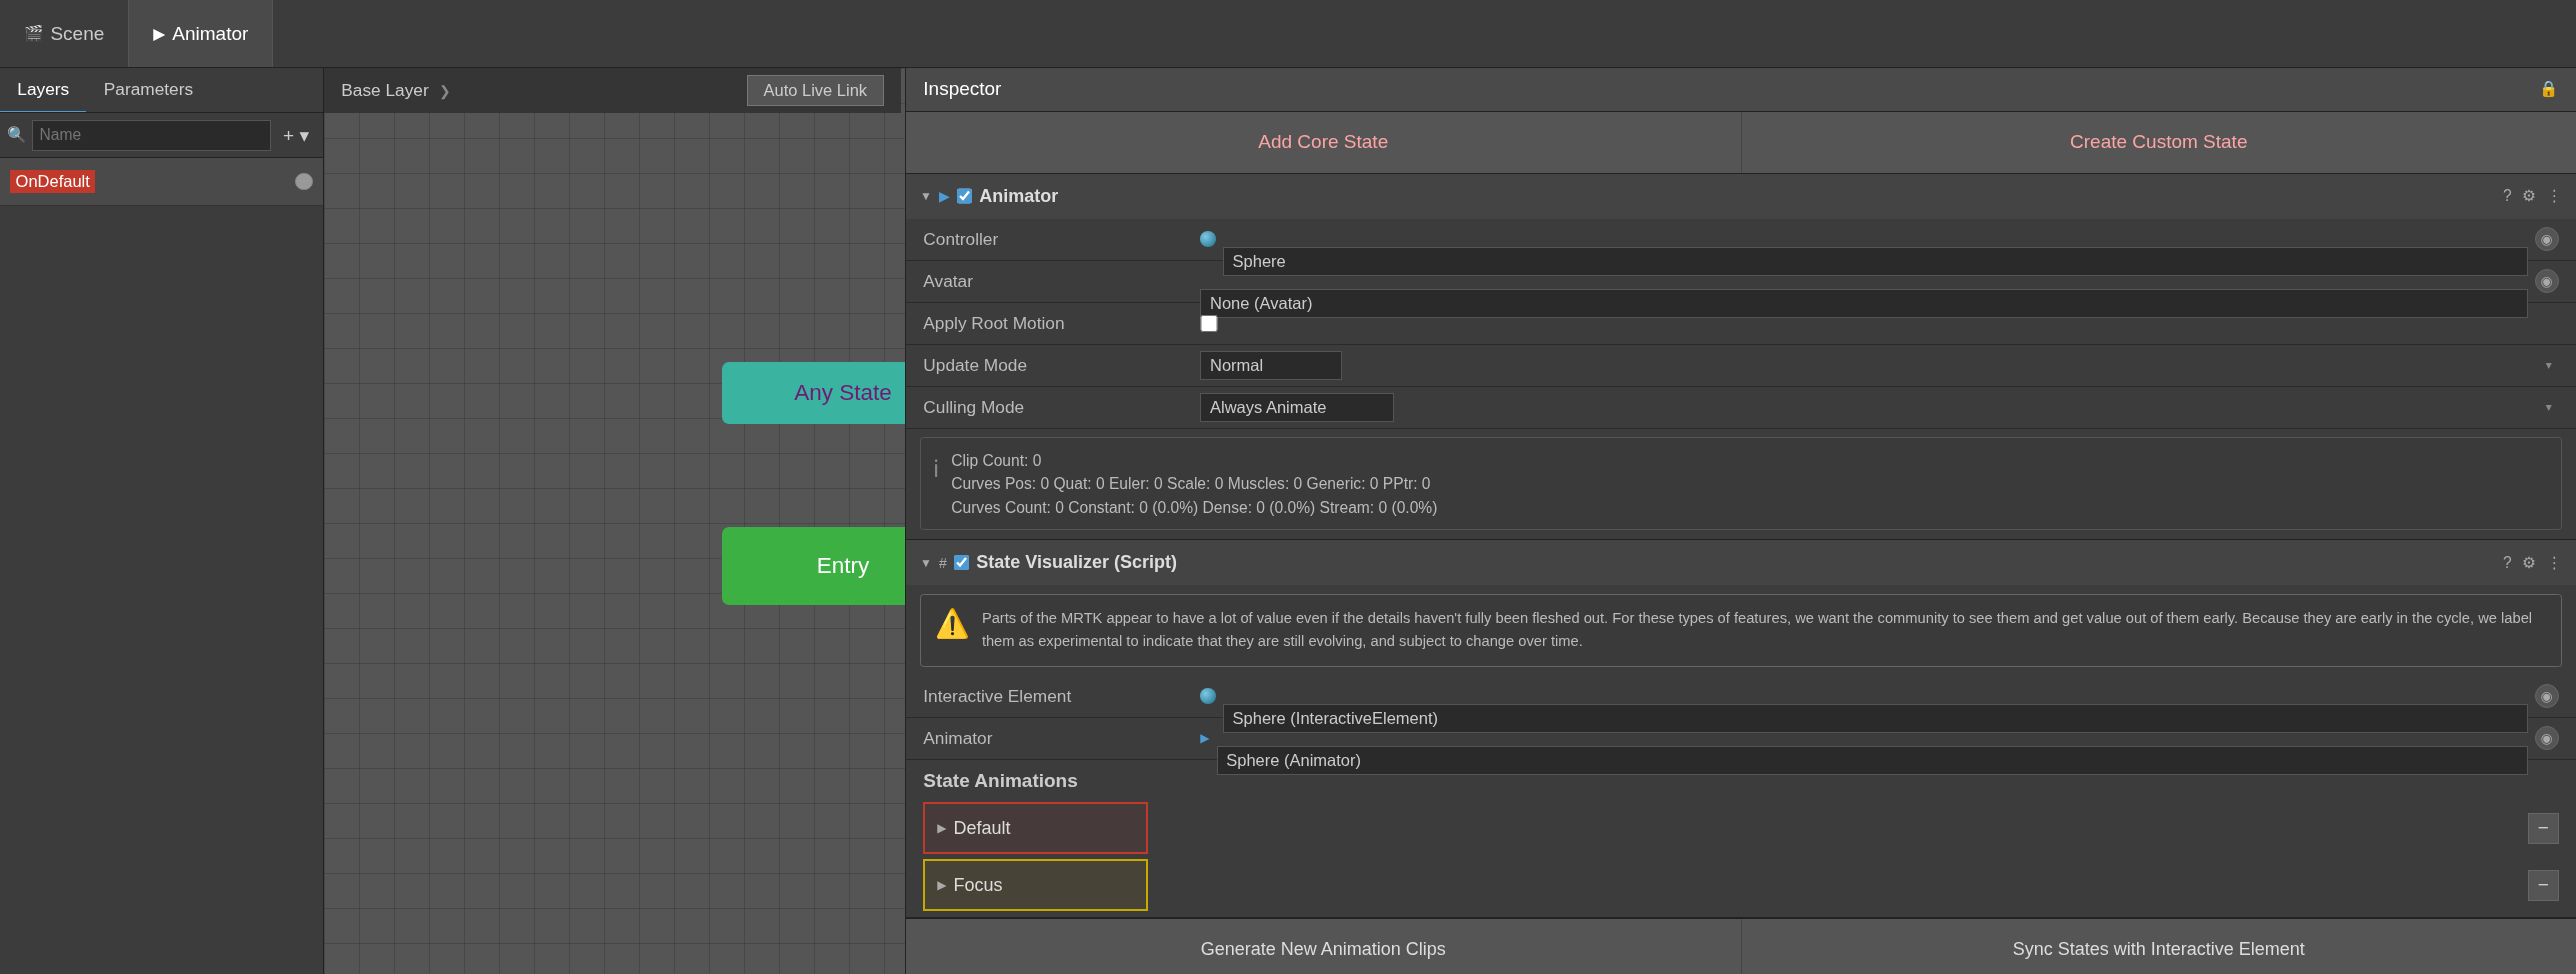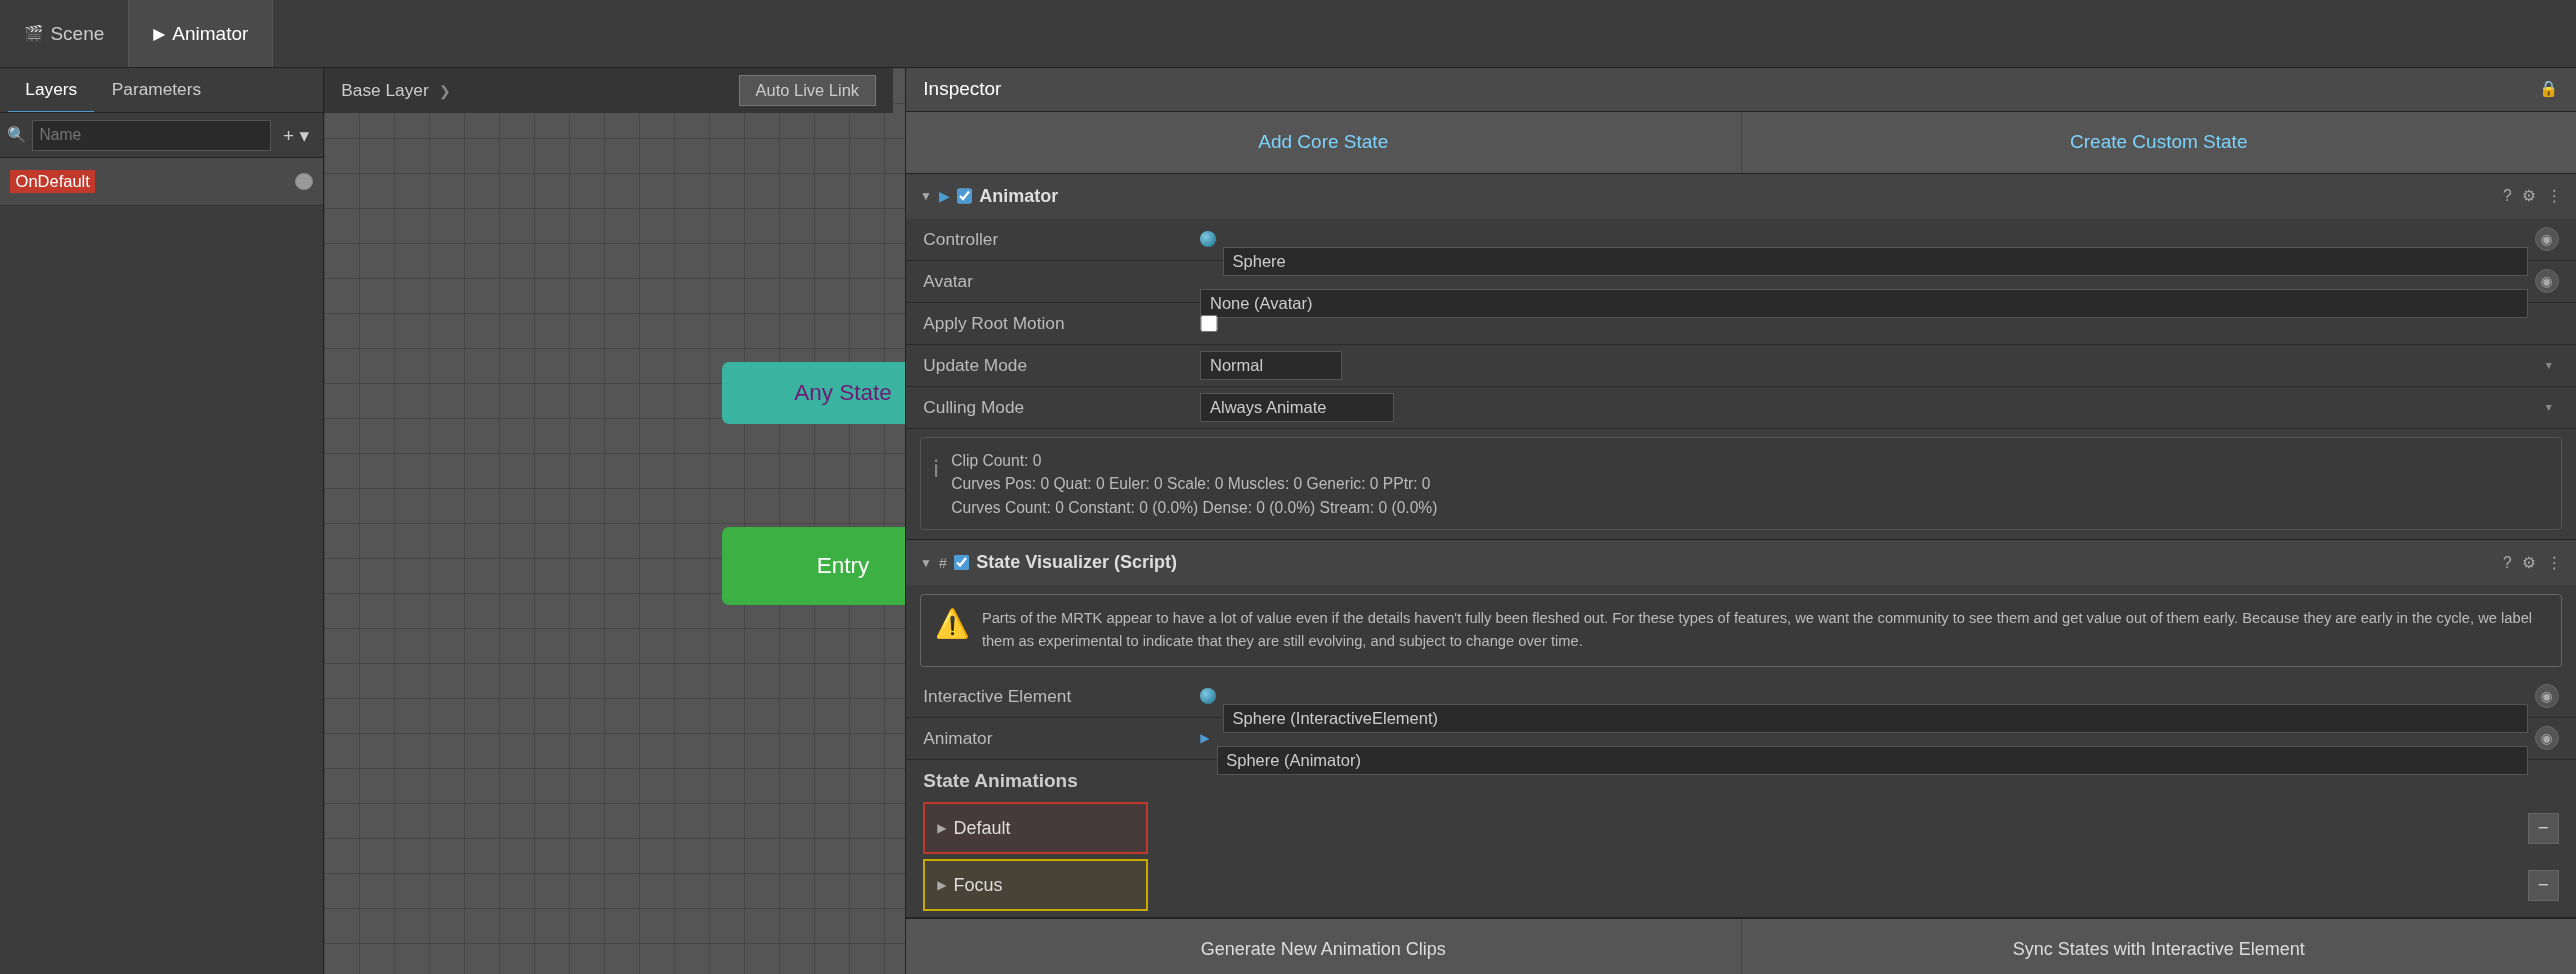--- a/index.html
+++ b/index.html
@@ -78,7 +78,6 @@
     .left-tab.active {
       color: #fff;
       border-bottom: 1.7px solid #4c9bd4;
-      margin-left: 8px;
     }
 
     .search-bar {

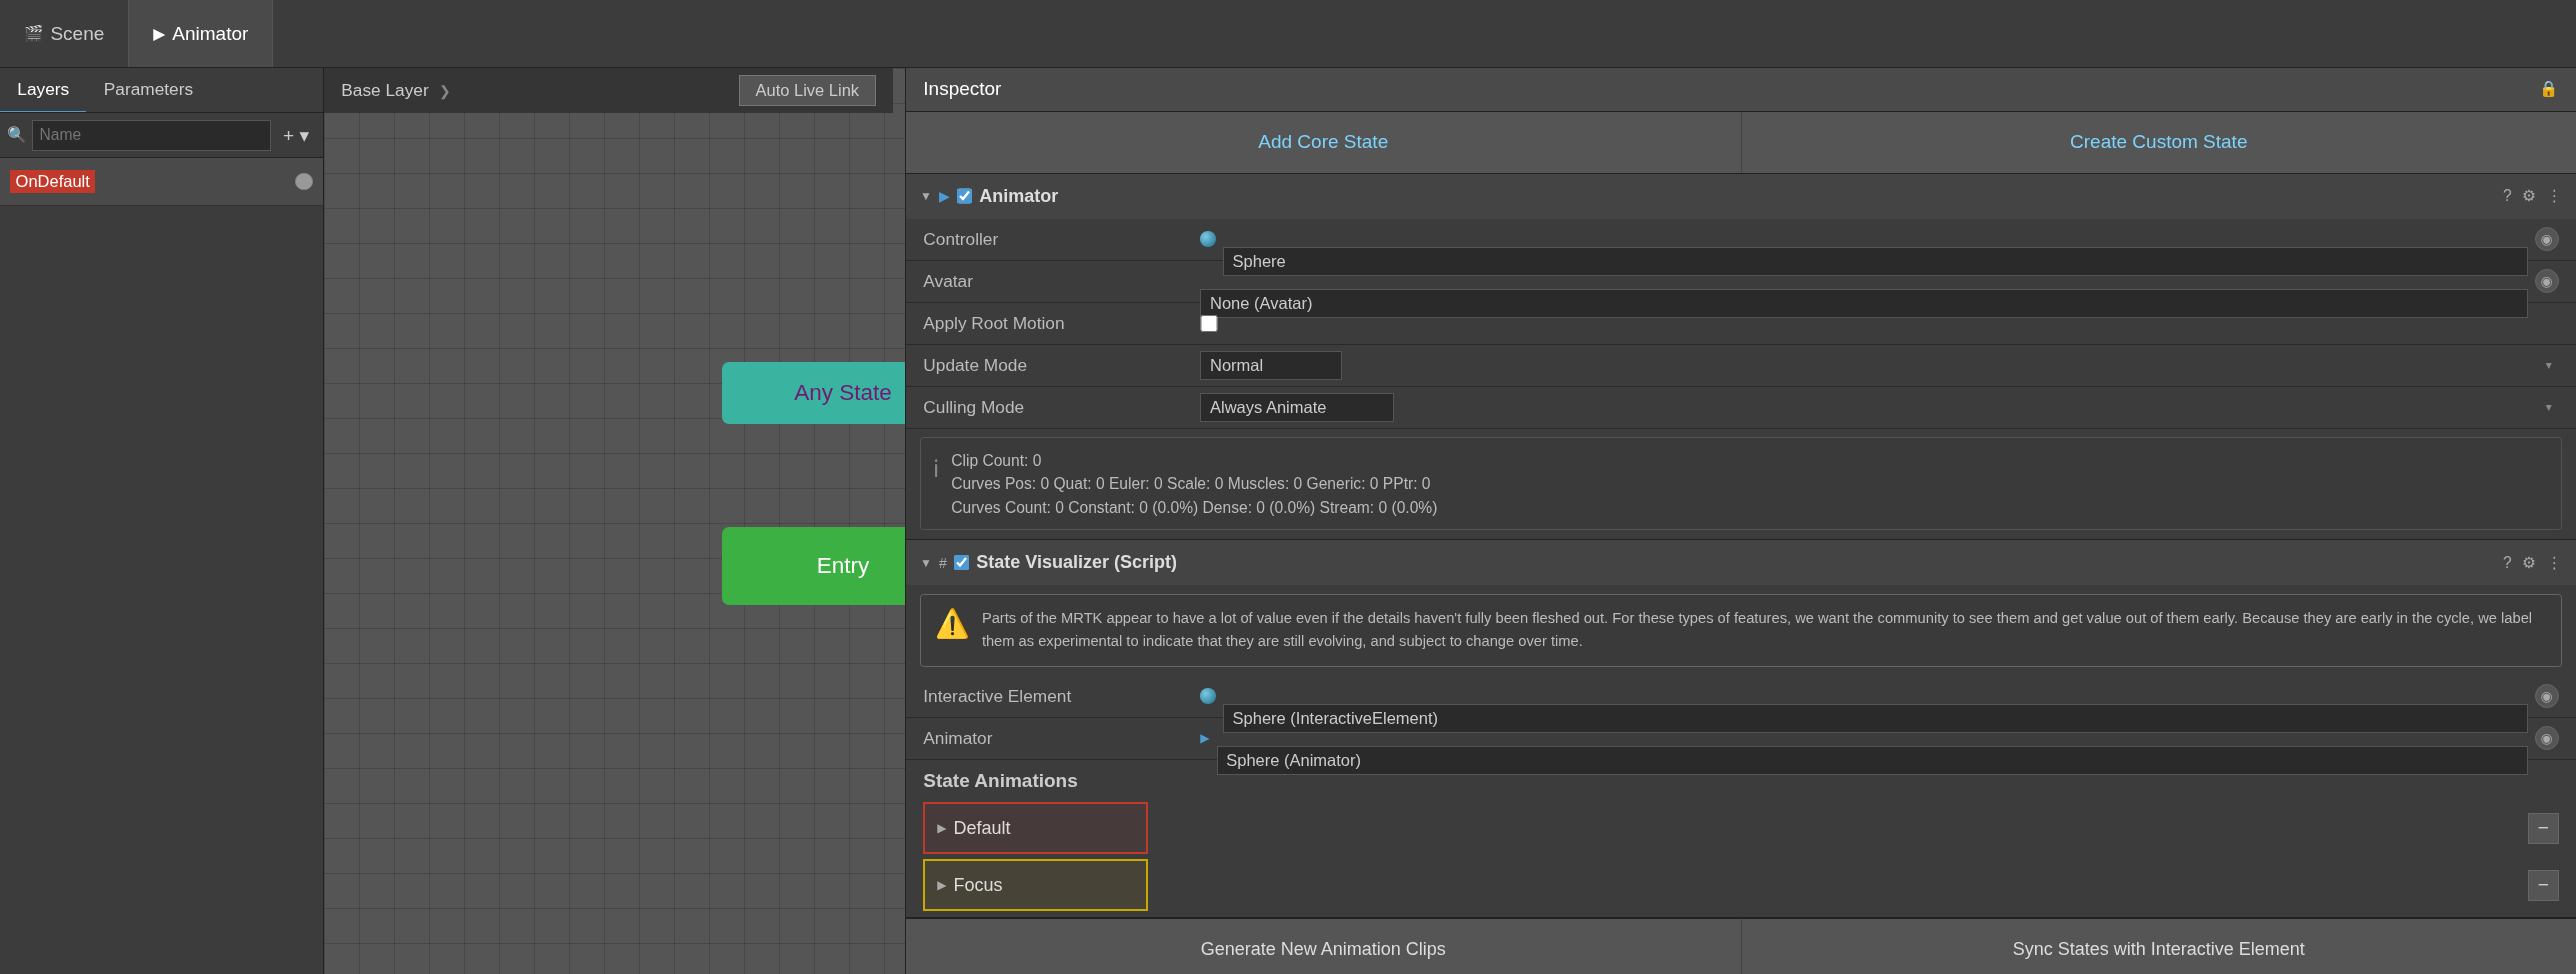--- a/index.html
+++ b/index.html
@@ -156,7 +156,7 @@
       position: absolute;
       top: 0;
       left: 0;
-      right: 12px;
+      right: 4px;
       height: 45px;
       background: rgba(50,50,50,0.9);
       display: flex;

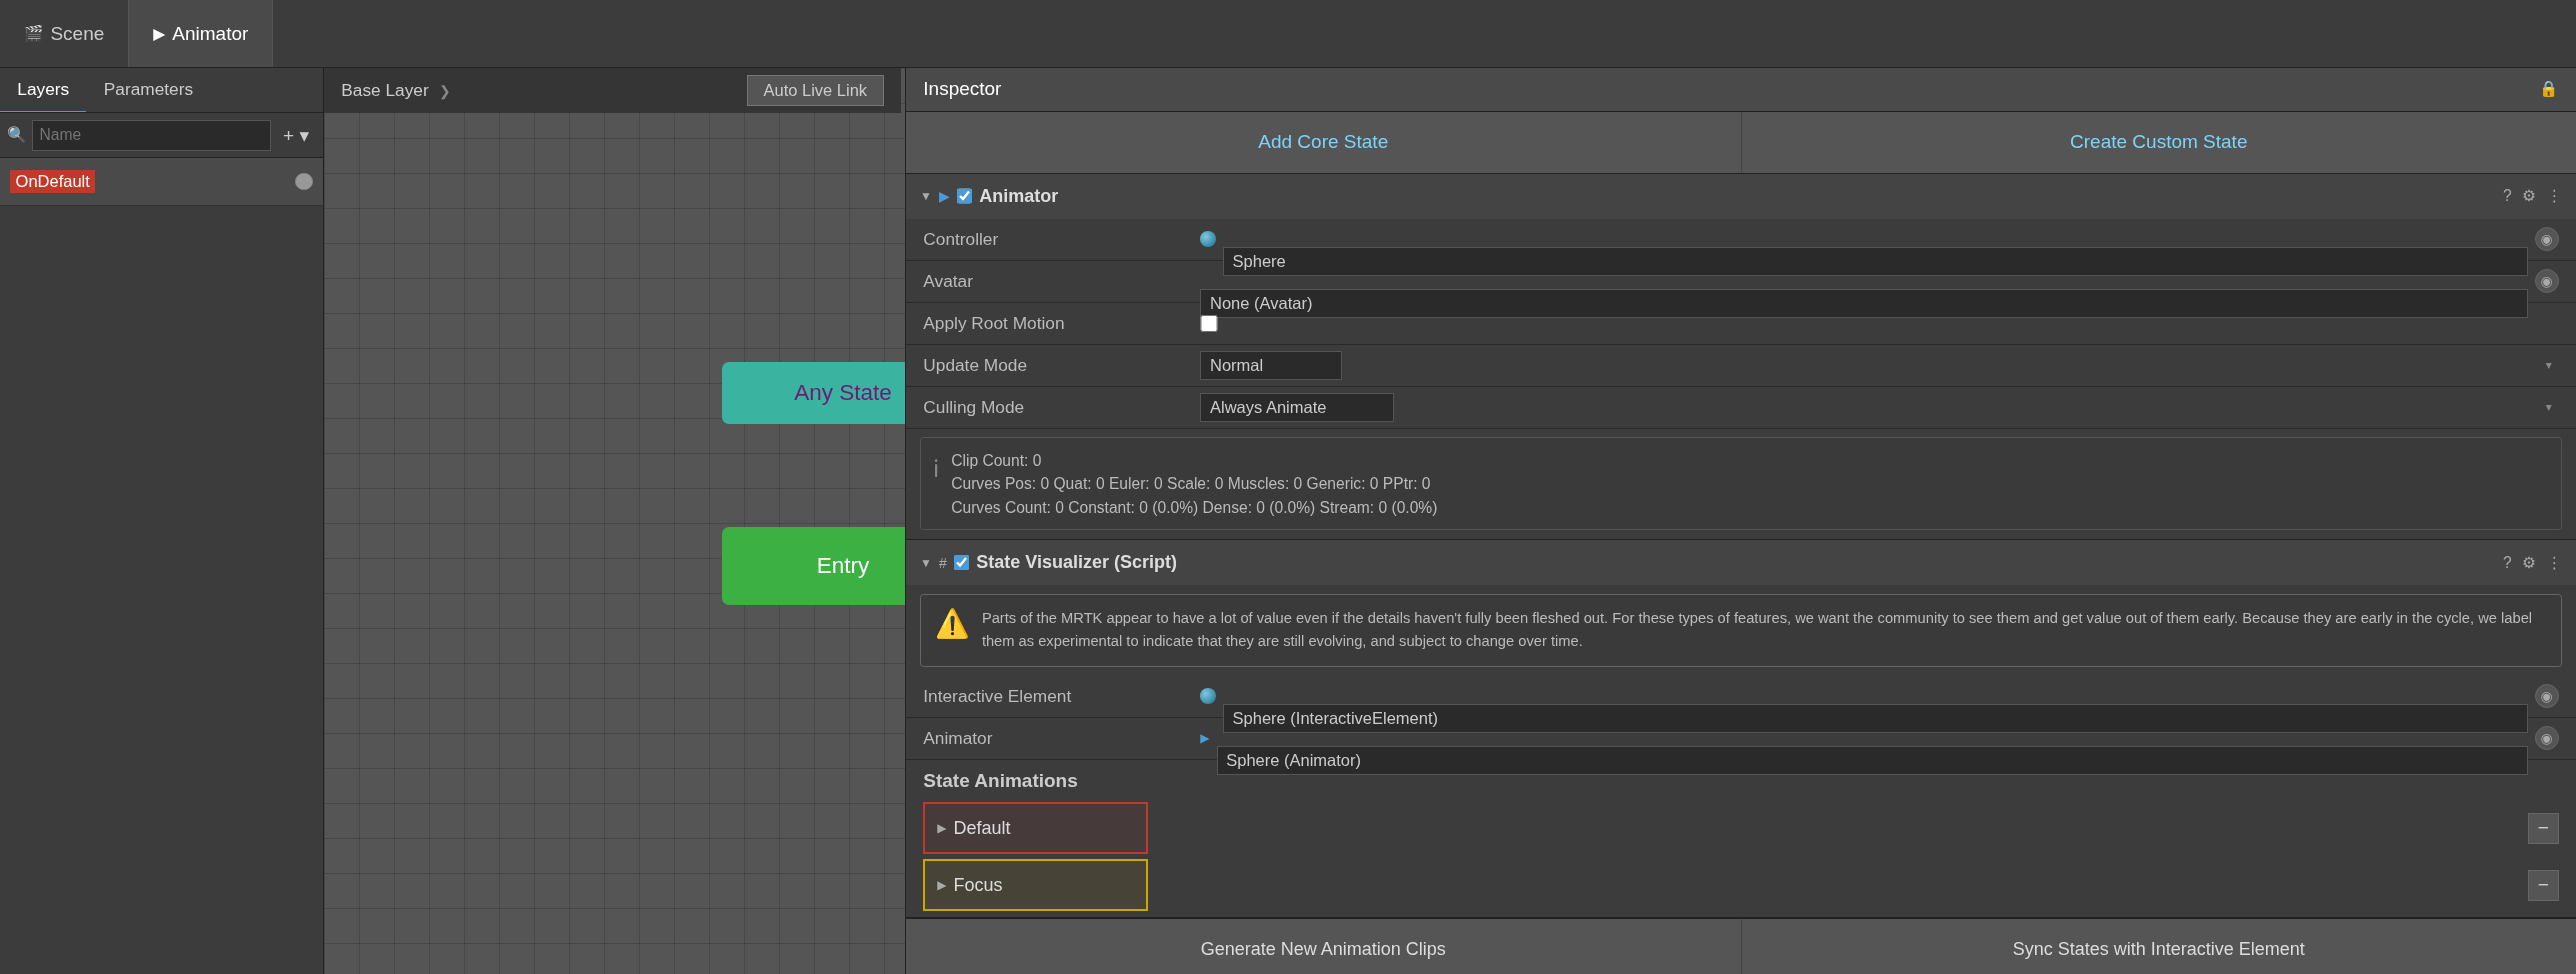--- a/index.html
+++ b/index.html
@@ -259,7 +259,7 @@
       background: #555;
       border: none;
       border-right: 0.9px solid #444;
-      color: #7dd3fc;
+      color: #fca5a5;
       padding: 12px 17.3px;
       font-size: 19px;
       cursor: pointer;

